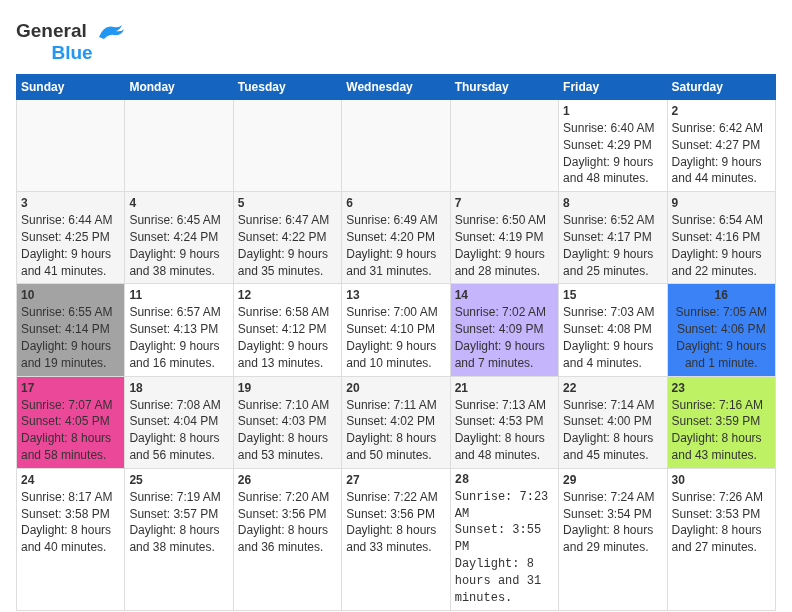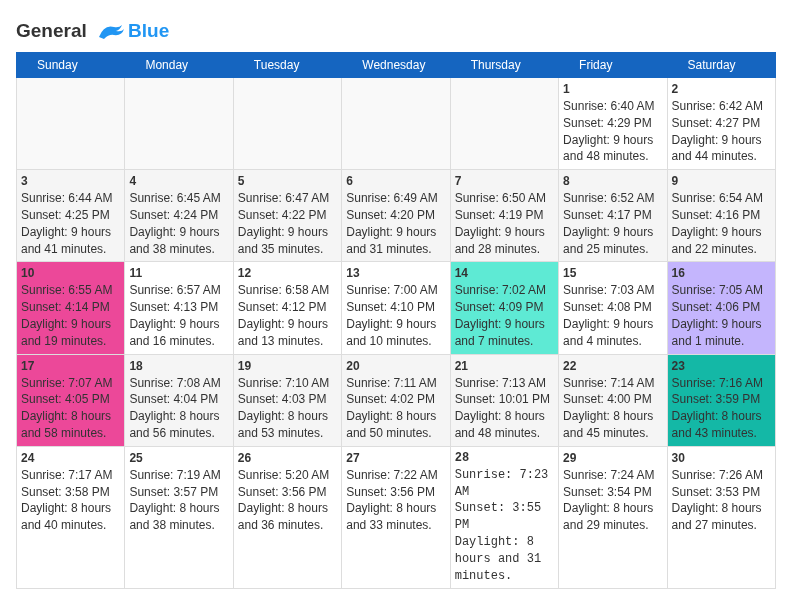--- a/index.html
+++ b/index.html
@@ -89,7 +89,7 @@
   <div class="header-section">
     <div class="logo">
       <div>
-        <div style="display:flex;align-items:center;">
+        <div style="display:flex;align-items:center;flex-direction:column;">
           <div style="font-size:19px;font-weight:bold;color:#333;line-height:1.15;">
             <span style="color:#333;">General</span>
             <svg viewBox="0 0 30 20" width="30" height="20" style="display:inline-block;vertical-align:middle;margin-left:2px;">

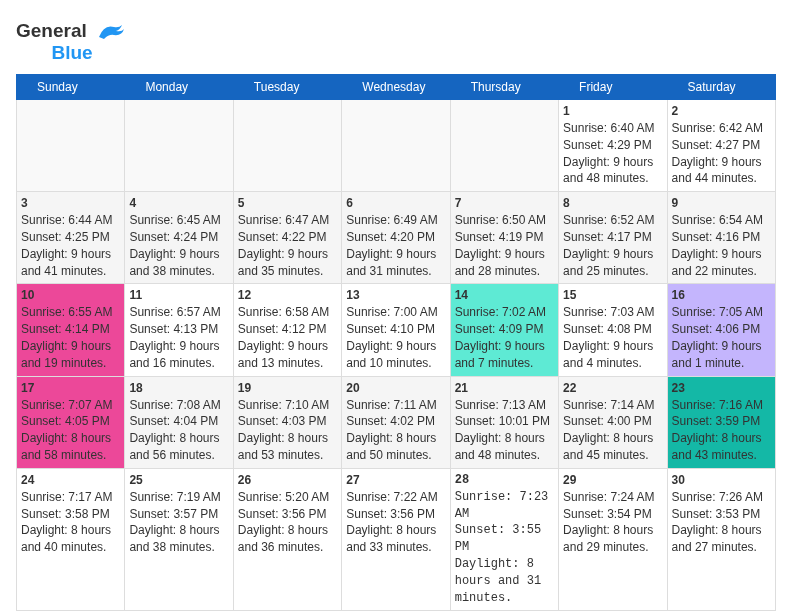--- a/index.html
+++ b/index.html
@@ -47,8 +47,8 @@
       background-color: #1565C0;
       color: white;
       font-size: 12px;
-      font-weight: normal;
-      padding: 5px 20px;
+      font-weight: bold;
+      padding: 5px 4px;
       text-align: left;
       border: 1px solid #1565C0;
     }

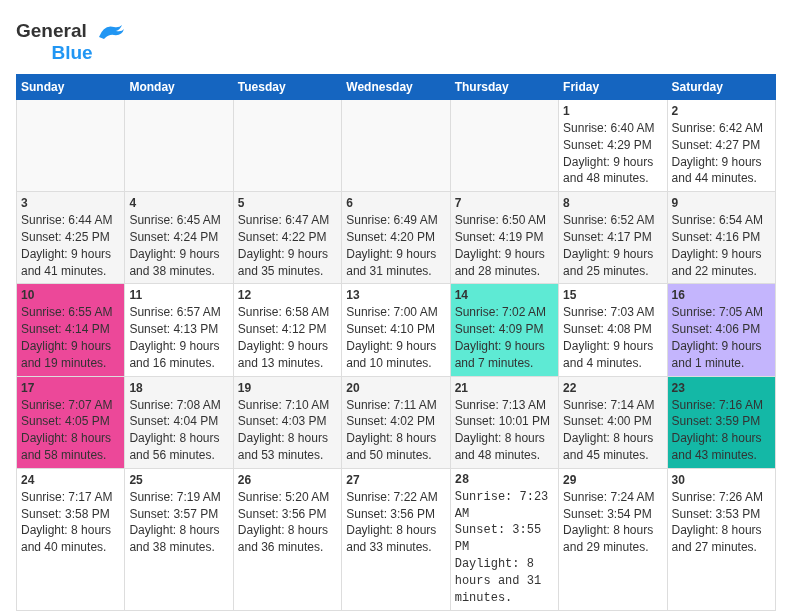--- a/index.html
+++ b/index.html
@@ -165,7 +165,7 @@
           </td>
         </tr>
         <tr>
-          <td style="background-color: #ec4899;">
+          <td style="background-color: #a3a3a3;">
             <span class="day-number">10</span>
             <div class="day-info"><span>Sunrise: 6:55 AM</span><br><span>Sunset: 4:14 PM</span><br><span>Daylight: 9 hours and 19 minutes.</span></div>
           </td>

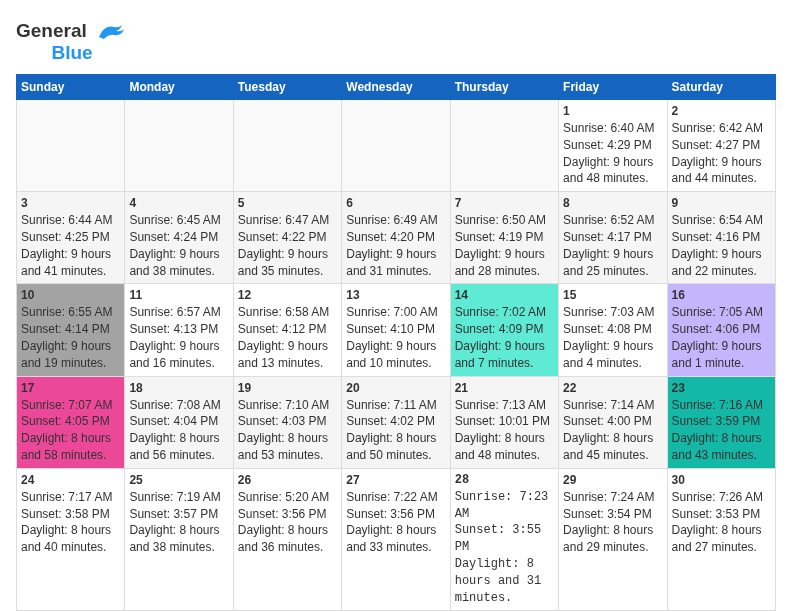--- a/index.html
+++ b/index.html
@@ -181,7 +181,7 @@
             <span class="day-number">13</span>
             <div class="day-info"><span>Sunrise: 7:00 AM</span><br><span>Sunset: 4:10 PM</span><br><span>Daylight: 9 hours and 10 minutes.</span></div>
           </td>
-          <td style="background-color: #5eead4;">
+          <td style="background-color: #c4b5fd;">
             <span class="day-number">14</span>
             <div class="day-info"><span>Sunrise: 7:02 AM</span><br><span>Sunset: 4:09 PM</span><br><span>Daylight: 9 hours and 7 minutes.</span></div>
           </td>

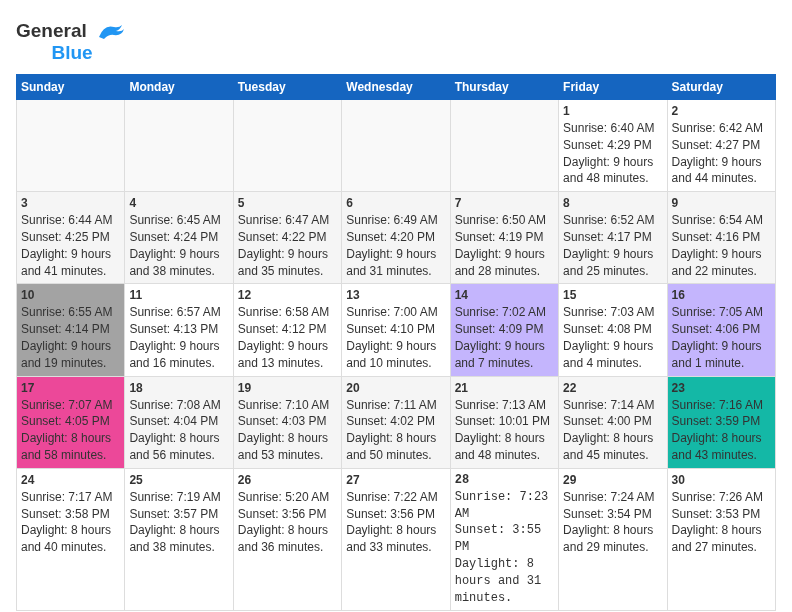--- a/index.html
+++ b/index.html
@@ -189,7 +189,7 @@
             <span class="day-number">15</span>
             <div class="day-info"><span>Sunrise: 7:03 AM</span><br><span>Sunset: 4:08 PM</span><br><span>Daylight: 9 hours and 4 minutes.</span></div>
           </td>
-          <td style="background-color: #c4b5fd;">
+          <td style="background-color: #3b82f6; text-align: center;">
             <span class="day-number">16</span>
             <div class="day-info"><span>Sunrise: 7:05 AM</span><br><span>Sunset: 4:06 PM</span><br><span>Daylight: 9 hours and 1 minute.</span></div>
           </td>

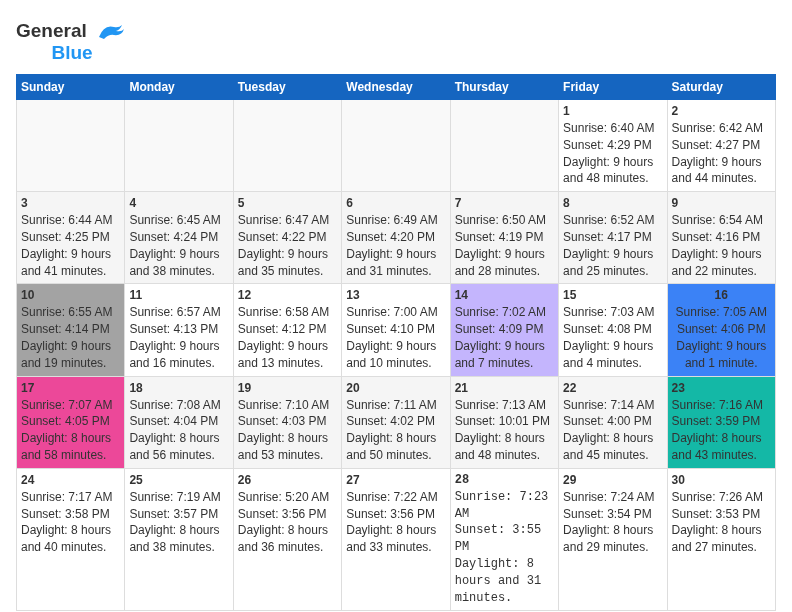--- a/index.html
+++ b/index.html
@@ -219,7 +219,7 @@
             <span class="day-number">22</span>
             <div class="day-info"><span>Sunrise: 7:14 AM</span><br><span>Sunset: 4:00 PM</span><br><span>Daylight: 8 hours and 45 minutes.</span></div>
           </td>
-          <td style="background-color: #14b8a6;">
+          <td style="background-color: #bef264;">
             <span class="day-number">23</span>
             <div class="day-info"><span>Sunrise: 7:16 AM</span><br><span>Sunset: 3:59 PM</span><br><span>Daylight: 8 hours and 43 minutes.</span></div>
           </td>

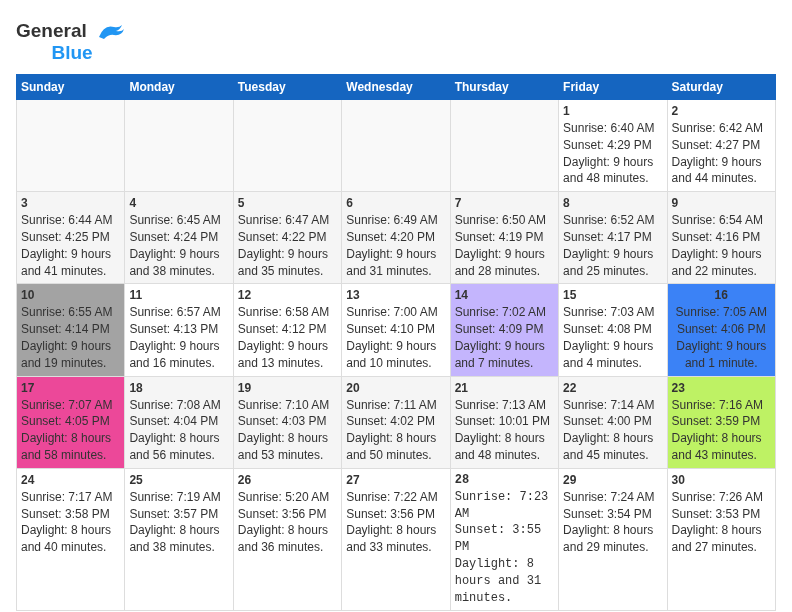--- a/index.html
+++ b/index.html
@@ -213,7 +213,7 @@
           </td>
           <td style="background-color: rgb(245, 245, 245);">
             <span class="day-number">21</span>
-            <div class="day-info"><span>Sunrise: 7:13 AM</span><br><span>Sunset: 10:01 PM</span><br><span>Daylight: 8 hours and 48 minutes.</span></div>
+            <div class="day-info"><span>Sunrise: 7:13 AM</span><br><span>Sunset: 4:53 PM</span><br><span>Daylight: 8 hours and 48 minutes.</span></div>
           </td>
           <td style="background-color: rgb(245, 245, 245);">
             <span class="day-number">22</span>

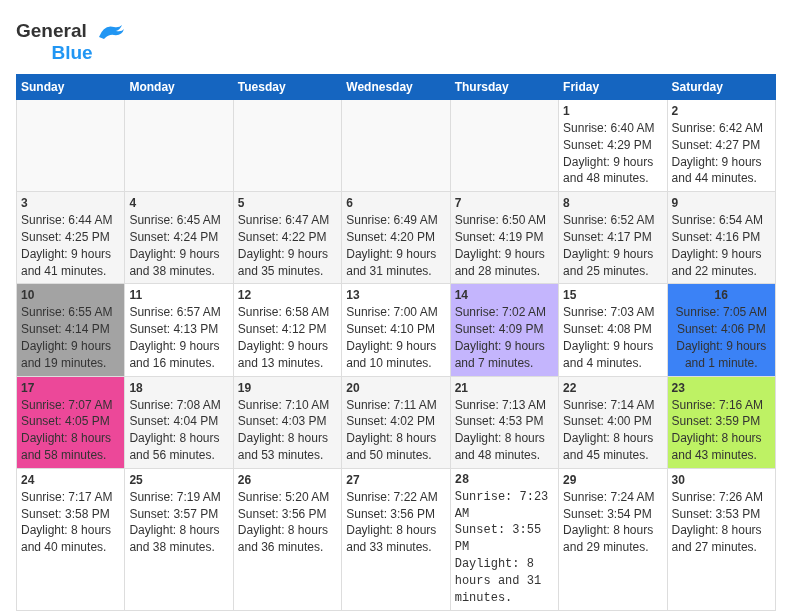--- a/index.html
+++ b/index.html
@@ -227,7 +227,7 @@
         <tr>
           <td style="background-color: rgb(255, 255, 255);">
             <span class="day-number">24</span>
-            <div class="day-info"><span>Sunrise: 7:17 AM</span><br><span>Sunset: 3:58 PM</span><br><span>Daylight: 8 hours and 40 minutes.</span></div>
+            <div class="day-info"><span>Sunrise: 8:17 AM</span><br><span>Sunset: 3:58 PM</span><br><span>Daylight: 8 hours and 40 minutes.</span></div>
           </td>
           <td style="background-color: rgb(255, 255, 255); margin-left: 20px;">
             <span class="day-number">25</span>

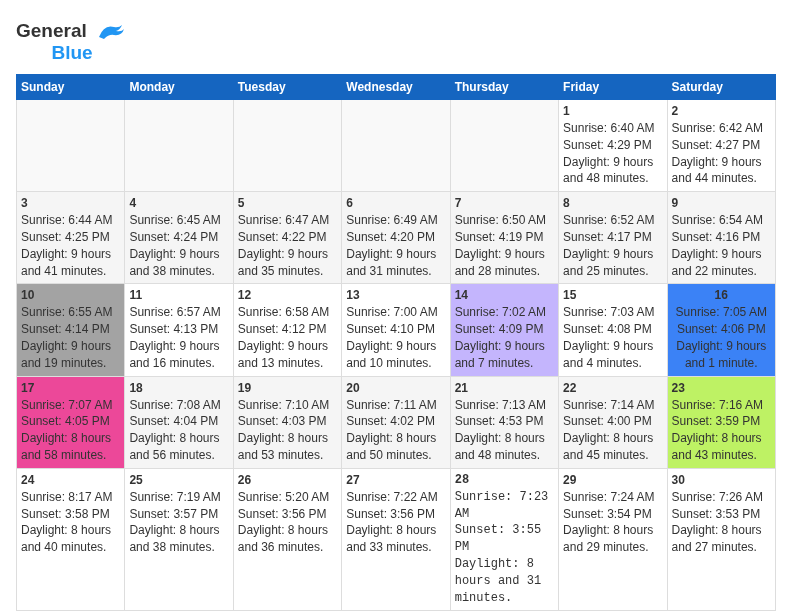--- a/index.html
+++ b/index.html
@@ -235,7 +235,7 @@
           </td>
           <td style="background-color: rgb(255, 255, 255); margin-left: 40px;">
             <span class="day-number">26</span>
-            <div class="day-info"><span>Sunrise: 5:20 AM</span><br><span>Sunset: 3:56 PM</span><br><span>Daylight: 8 hours and 36 minutes.</span></div>
+            <div class="day-info"><span>Sunrise: 7:20 AM</span><br><span>Sunset: 3:56 PM</span><br><span>Daylight: 8 hours and 36 minutes.</span></div>
           </td>
           <td style="background-color: rgb(255, 255, 255);">
             <span class="day-number">27</span>

